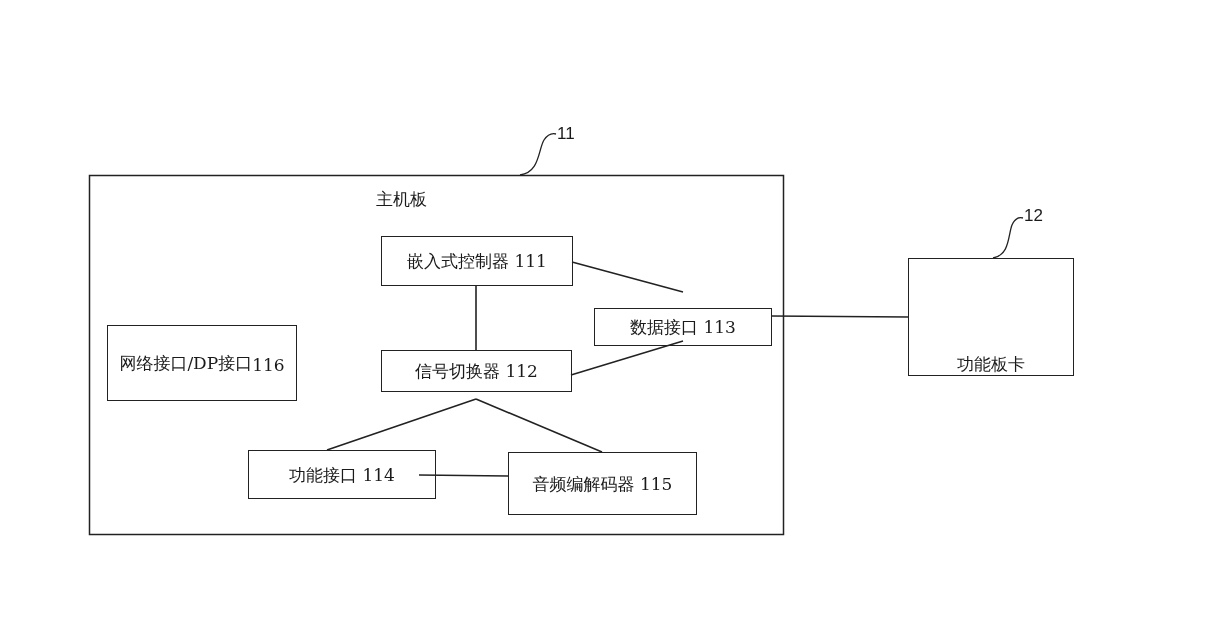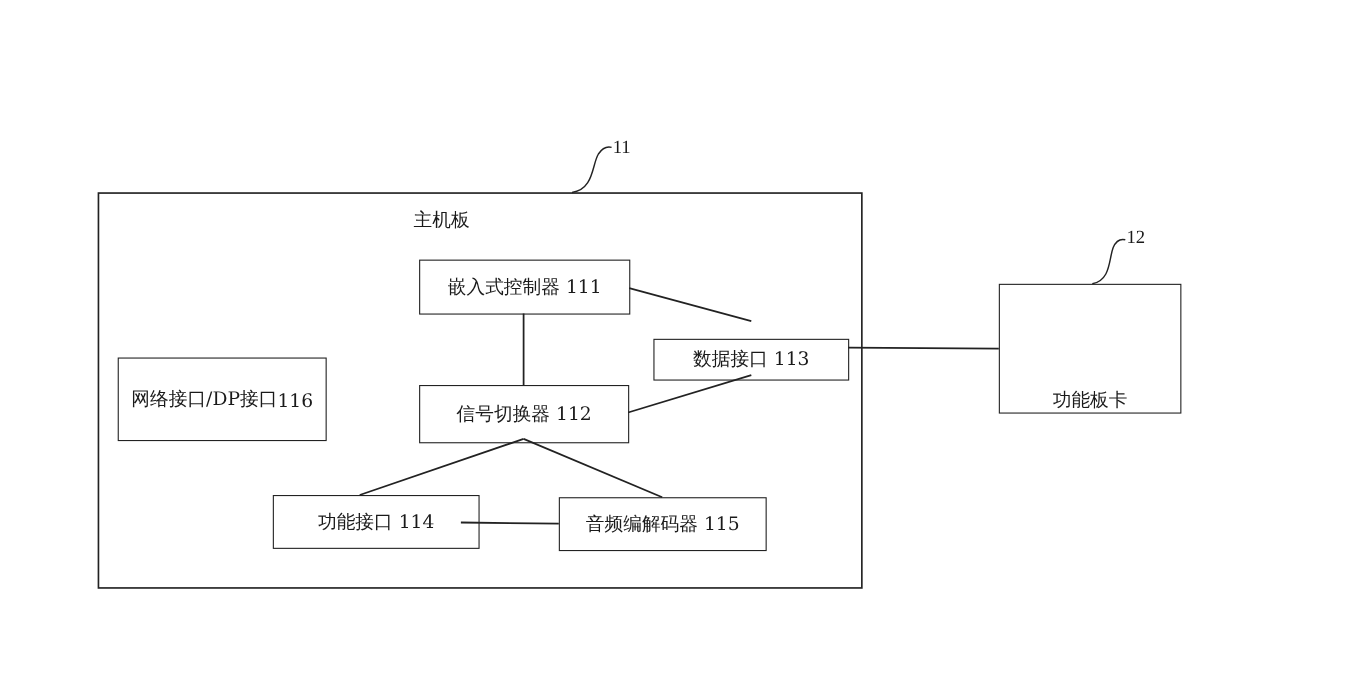--- a/index.html
+++ b/index.html
@@ -10,7 +10,7 @@
            display: flex; align-items: center; justify-content: center; text-align: center;
            font-size: 17px; line-height: 22px; background: transparent; }
     .label { position: absolute; font-size: 17px; }
-    .ref { position: absolute; font-size: 17px; font-family: Liberation Serif, serif; }
+    .ref { position: absolute; font-size: 17px; font-family: Liberation Sans, sans-serif; }
   </style>
 </head>
 <body>

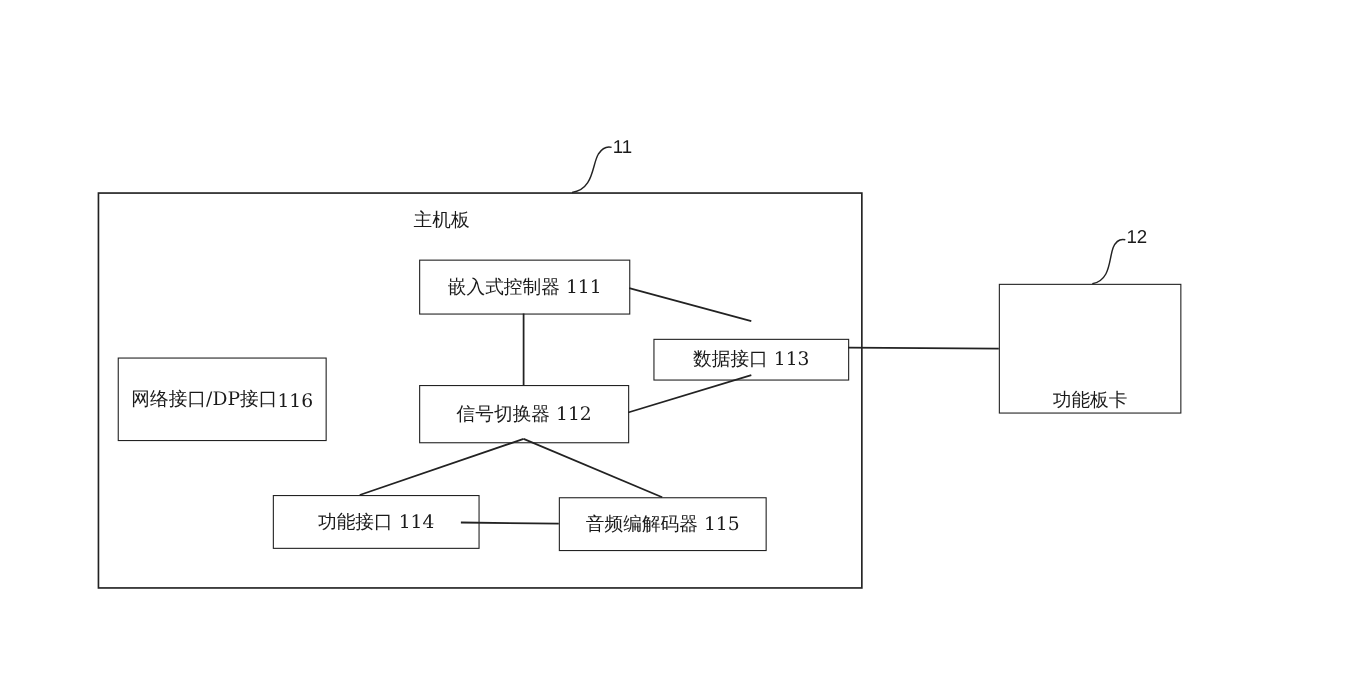--- a/index.html
+++ b/index.html
@@ -49,7 +49,7 @@
   <span>数据接口 113</span>
 </div>
 
-<div class="box" style="left:381px; top:350px; width:191px; height:53px;">
+<div class="box" style="left:381px; top:350px; width:191px; height:42px;">
   <span>信号切换器 112</span>
 </div>
 

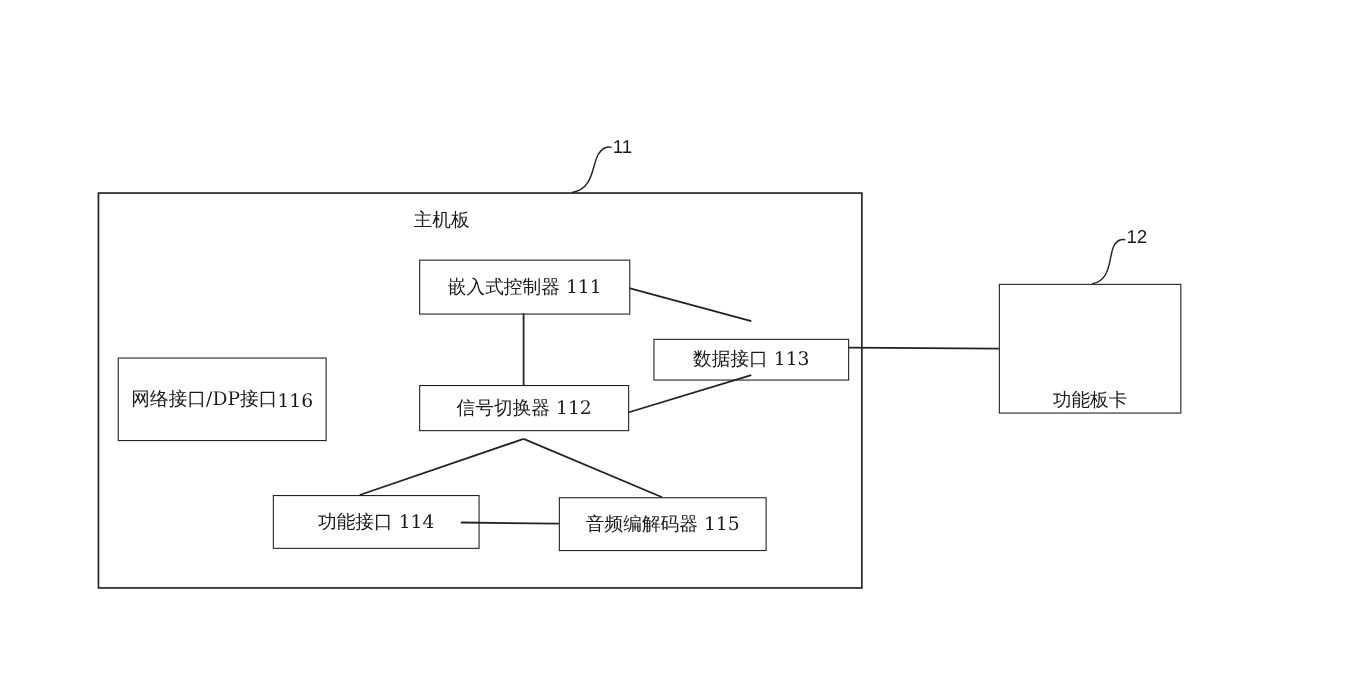--- a/index.html
+++ b/index.html
@@ -62,7 +62,7 @@
   <span>功能接口 114</span>
 </div>
 
-<div class="box" style="left:508px; top:452px; width:189px; height:49px;">
+<div class="box" style="left:508px; top:452px; width:189px; height:63px;">
   <span>音频编解码器 115</span>
 </div>
 

